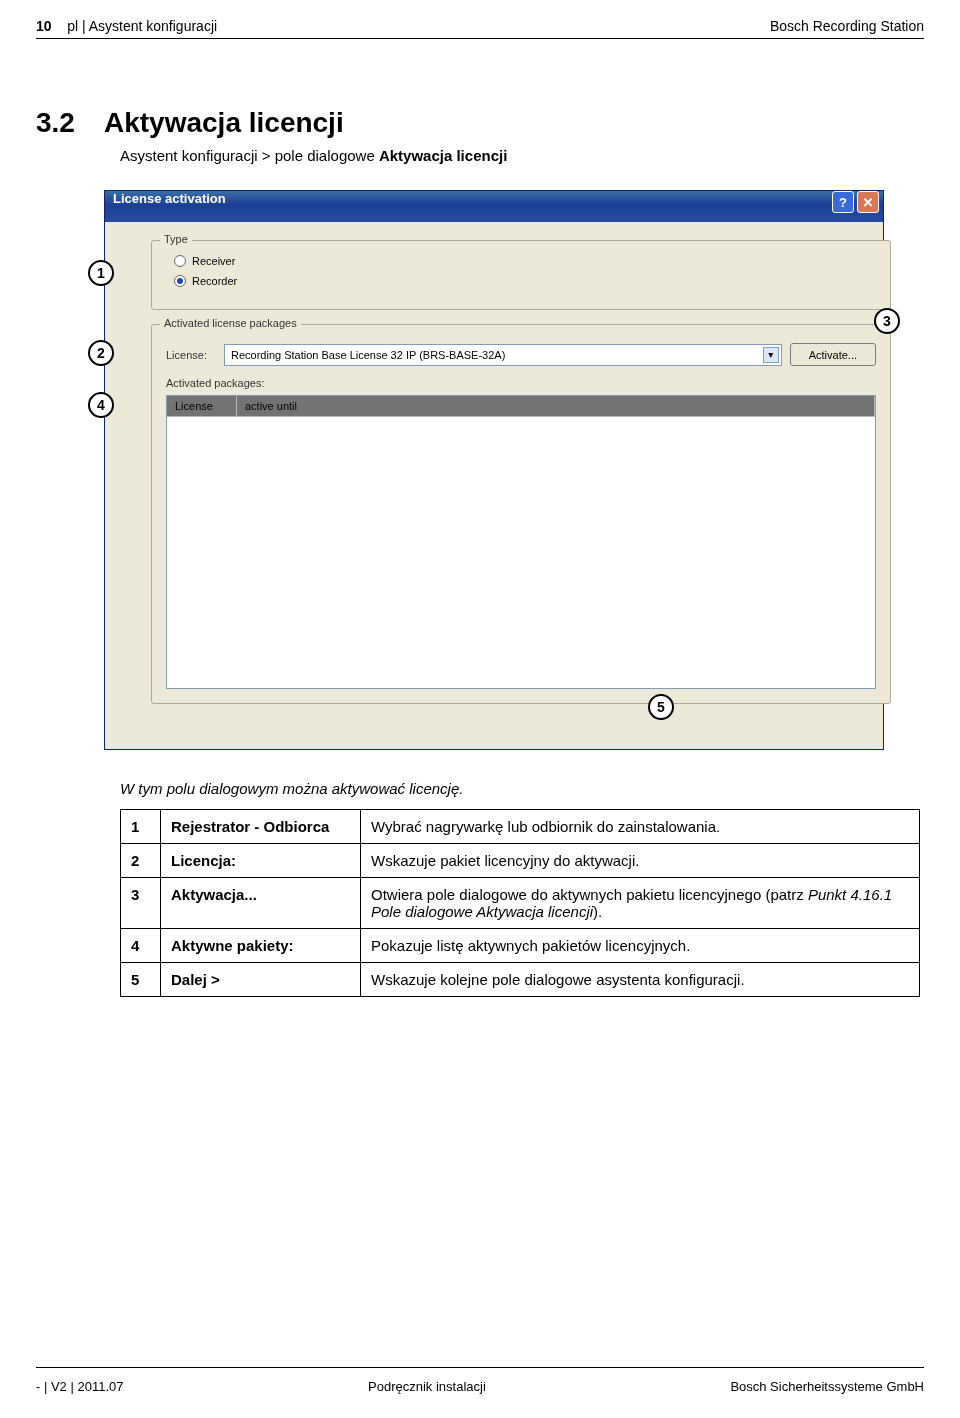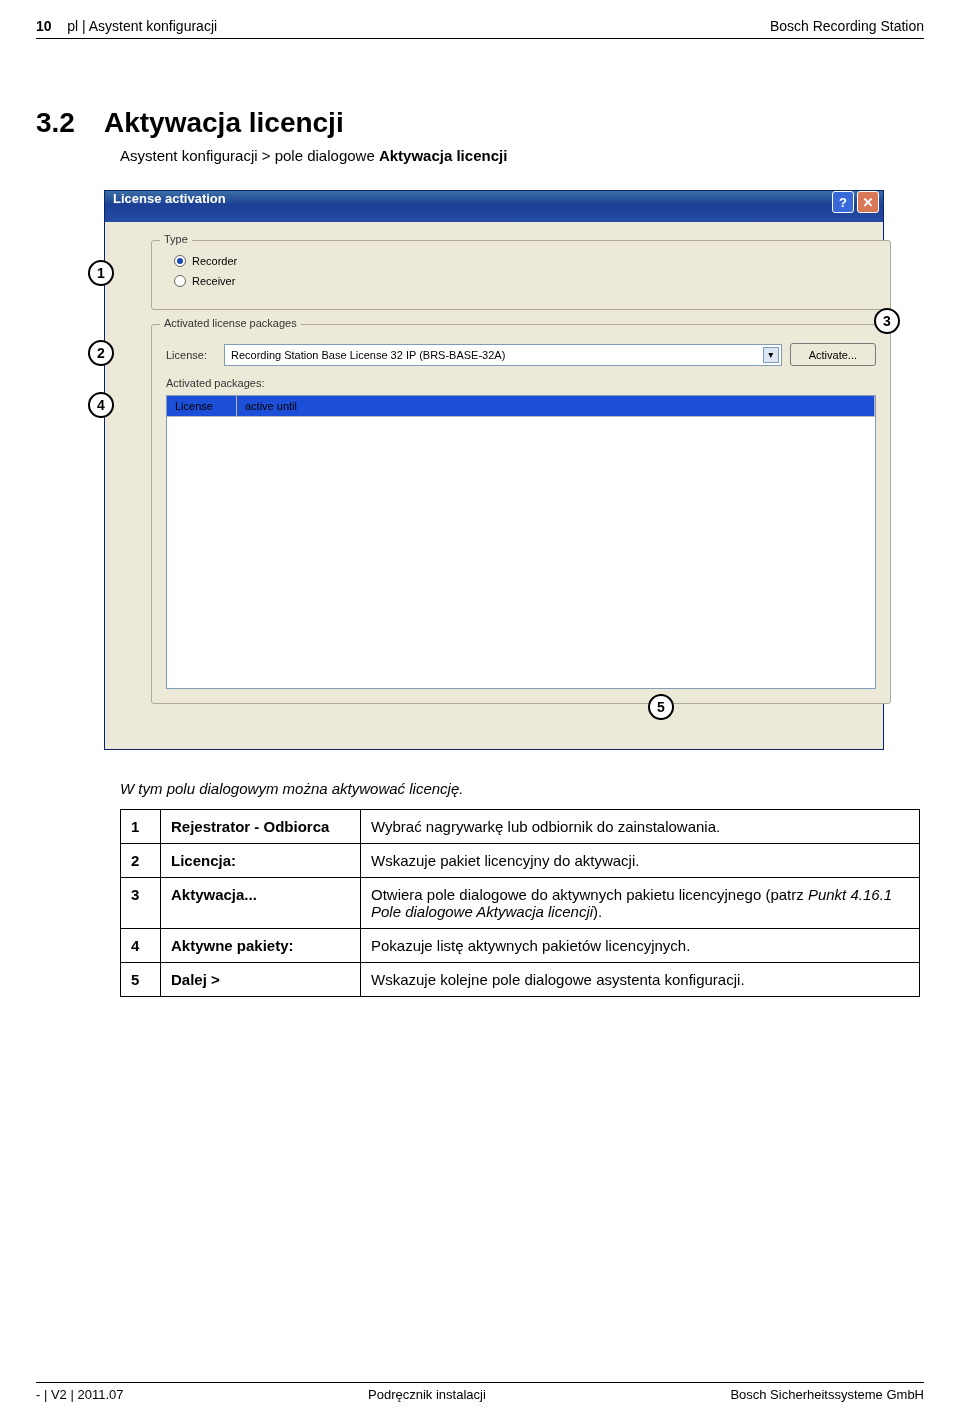--- a/index.html
+++ b/index.html
@@ -89,12 +89,12 @@
           <div class="group-legend">Type</div>
           <div class="grp-type-inner">
             <label class="radioitem">
+              <span class="radio"></span>
+              <span>Receiver</span>
+            </label>
+            <label class="radioitem">
               <span class="radio sel"></span>
               <span>Recorder</span>
-            </label>
-            <label class="radioitem">
-              <span class="radio"></span>
-              <span>Receiver</span>
             </label>
           </div>
         </div>

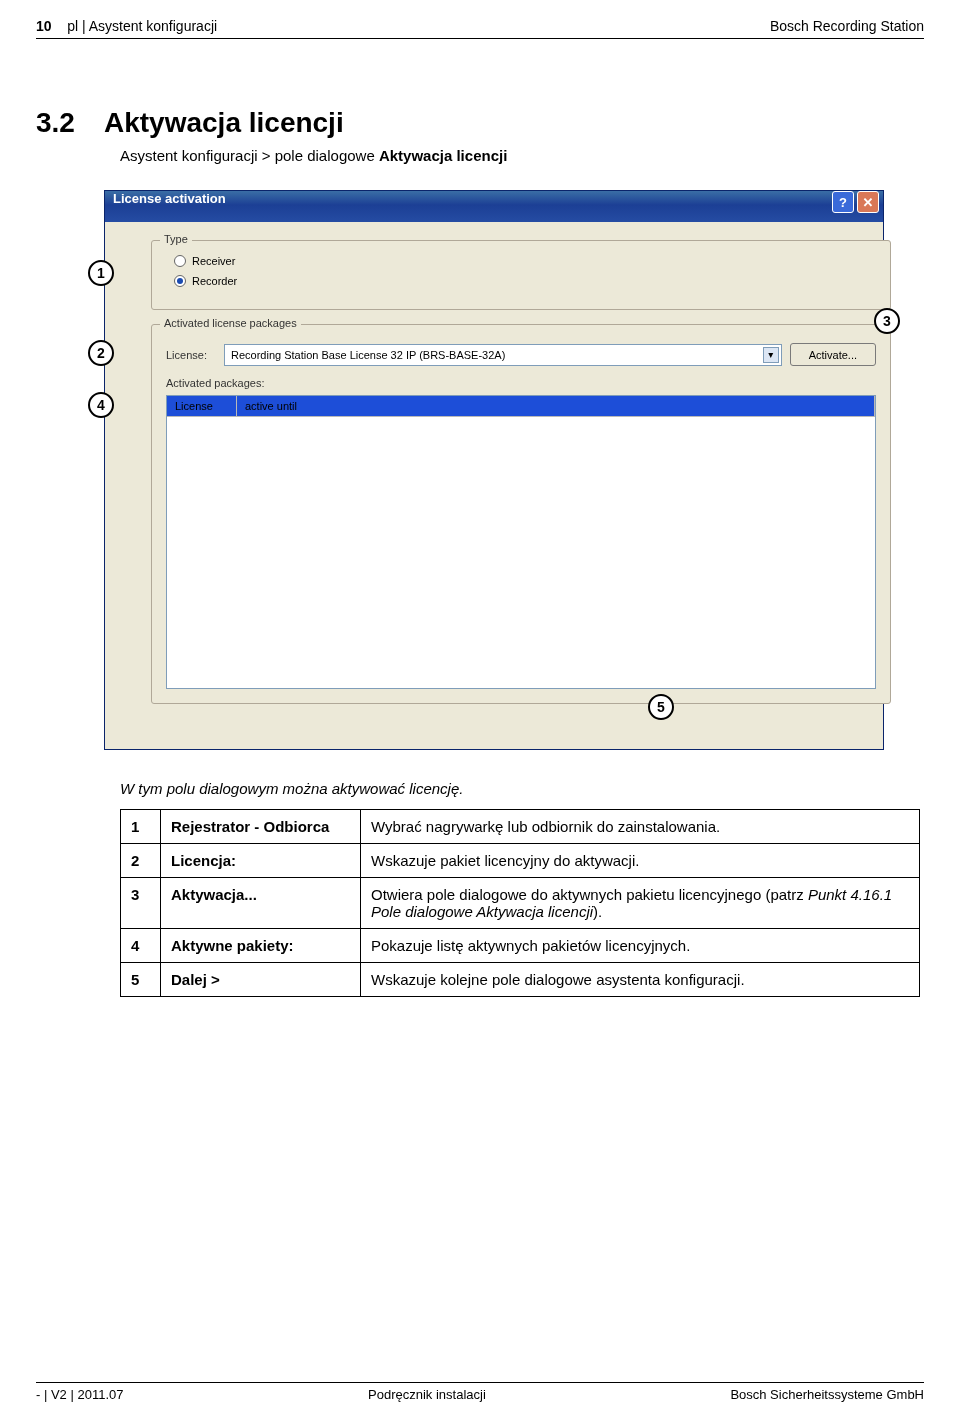--- a/index.html
+++ b/index.html
@@ -34,7 +34,7 @@
   .btn { height:23px; background:#ece9d8; border:1px solid #7a7a7a; border-radius:3px; font-size:11px; padding:0 18px; display:inline-flex; align-items:center; justify-content:center; cursor:pointer; }
   .actlbl { position:absolute; left:14px; top:52px; font-size:11px; color:#333; }
   .listv { position:absolute; left:14px; top:70px; right:14px; bottom:14px; background:#fff; border:1px solid #7f9db9; }
-  .listhdr { display:flex; background:#1d4ed8; border-bottom:1px solid #b9b9b9; }
+  .listhdr { display:flex; background:#737373; border-bottom:1px solid #b9b9b9; }
   .listhdr .col { font-size:11px; padding:4px 8px; border-right:1px solid #b9b9b9; }
   .col1 { width:70px; } .col2 { flex:1; }
   .dlg-footer { position:absolute; left:0; right:0; bottom:10px; display:flex; justify-content:flex-end; align-items:center; gap:6px; padding-right:18px; }

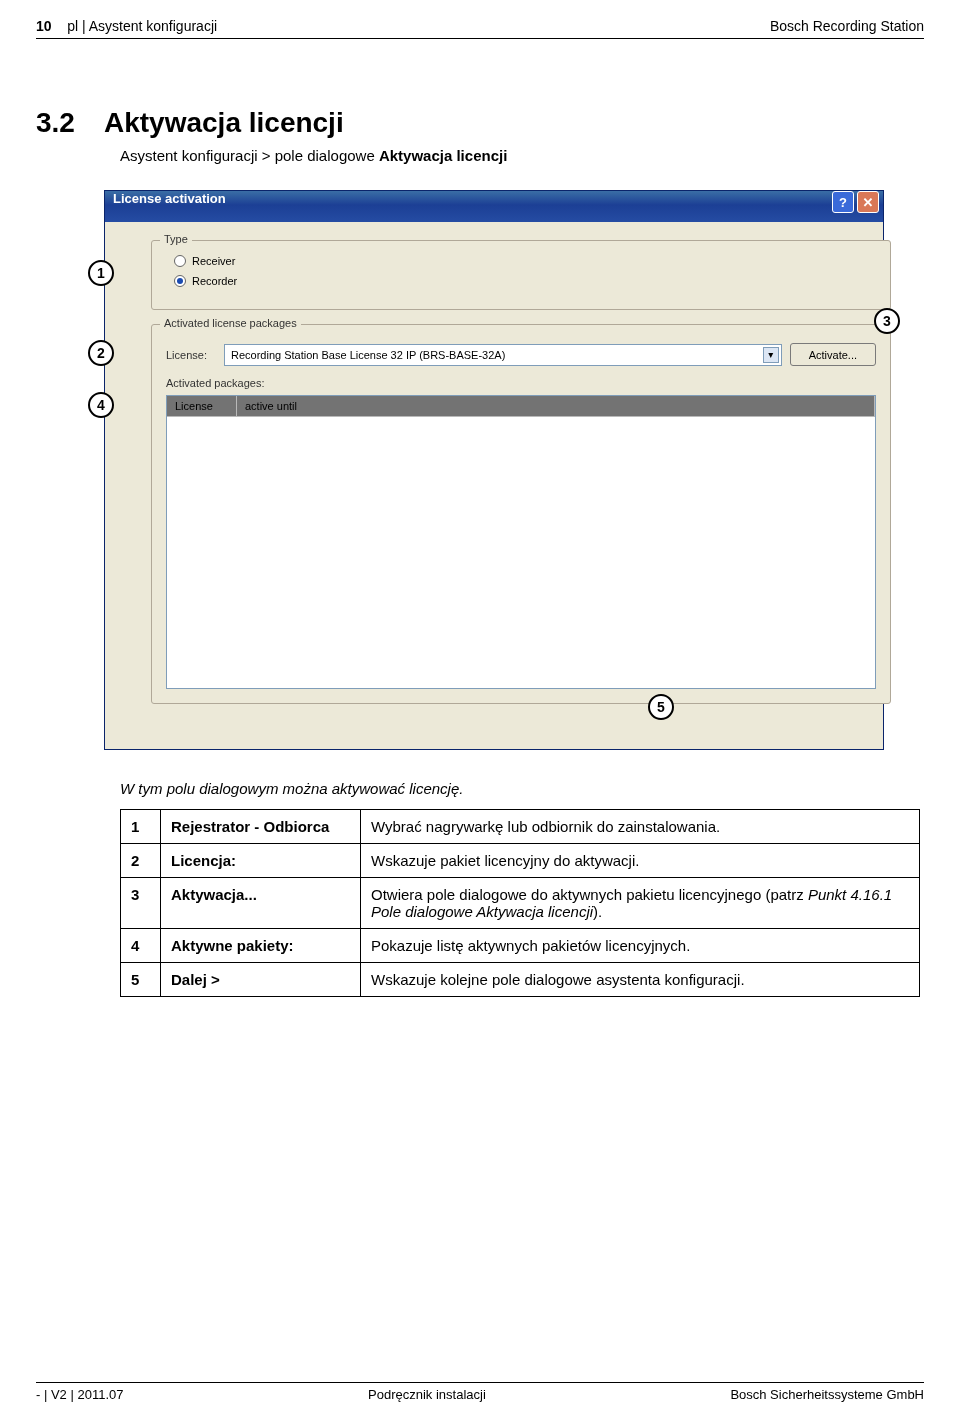--- a/index.html
+++ b/index.html
@@ -45,7 +45,7 @@
   .tbl td { border: 1.5px solid #000; padding: 8px 10px; vertical-align: top; }
   .tbl td:nth-child(1){ width:40px; font-weight:700; text-align:left; }
   .tbl td:nth-child(2){ width:200px; font-weight:700; }
-  .footer { position:absolute; left:36px; right:36px; bottom:16px; border-top:1px solid #000; padding-top:4px; display:flex; justify-content:space-between; font-size:13px; }
+  .footer { position:absolute; left:36px; right:36px; bottom:24px; border-top:1px solid #000; padding-top:11px; display:flex; justify-content:space-between; font-size:13px; }
   .italic { font-style: italic; }
 </style>
 </head>

